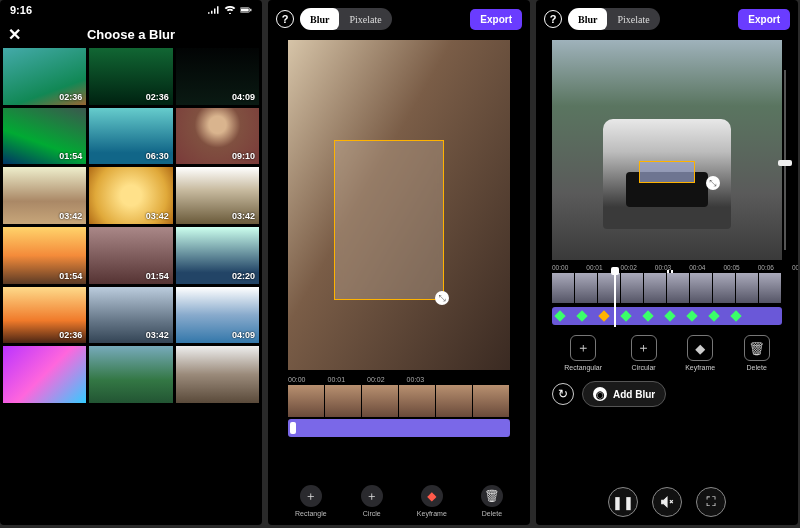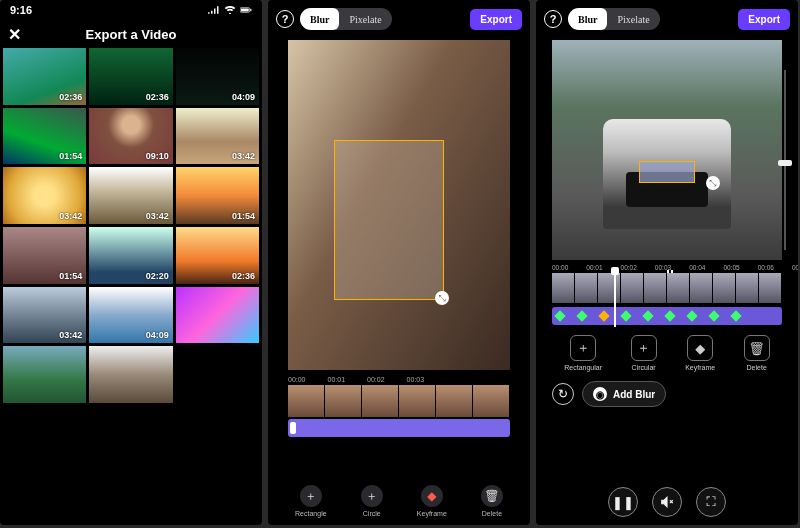--- a/index.html
+++ b/index.html
@@ -215,7 +215,7 @@
   </div>
   <div class="header1">
     <span class="close-x">✕</span>
-    <span>Export a Video</span>
+    <span>Choose a Blur</span>
   </div>
   <div class="grid">
     <div class="thumb">

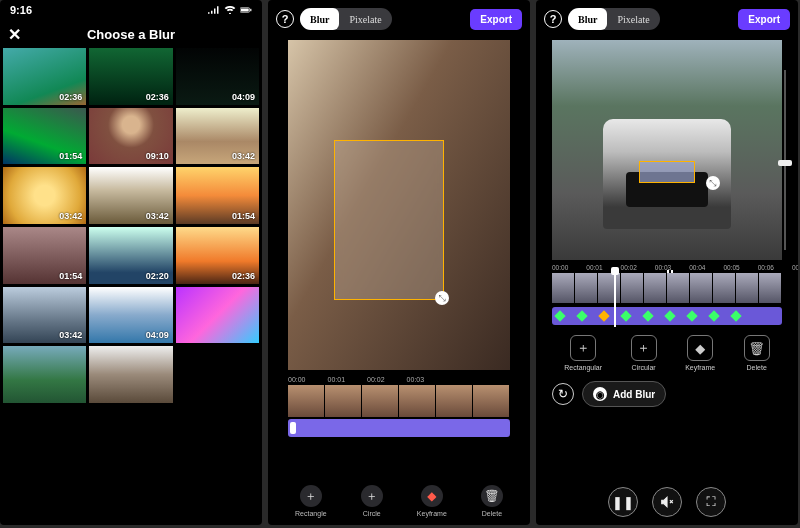--- a/index.html
+++ b/index.html
@@ -235,6 +235,10 @@
         <span class="dur">01:54</span>
       </div>
     <div class="thumb">
+        <div class="bg g-ocean"></div>
+        <span class="dur">06:30</span>
+      </div>
+    <div class="thumb">
         <div class="bg g-woman"></div>
         <span class="dur">09:10</span>
       </div>

